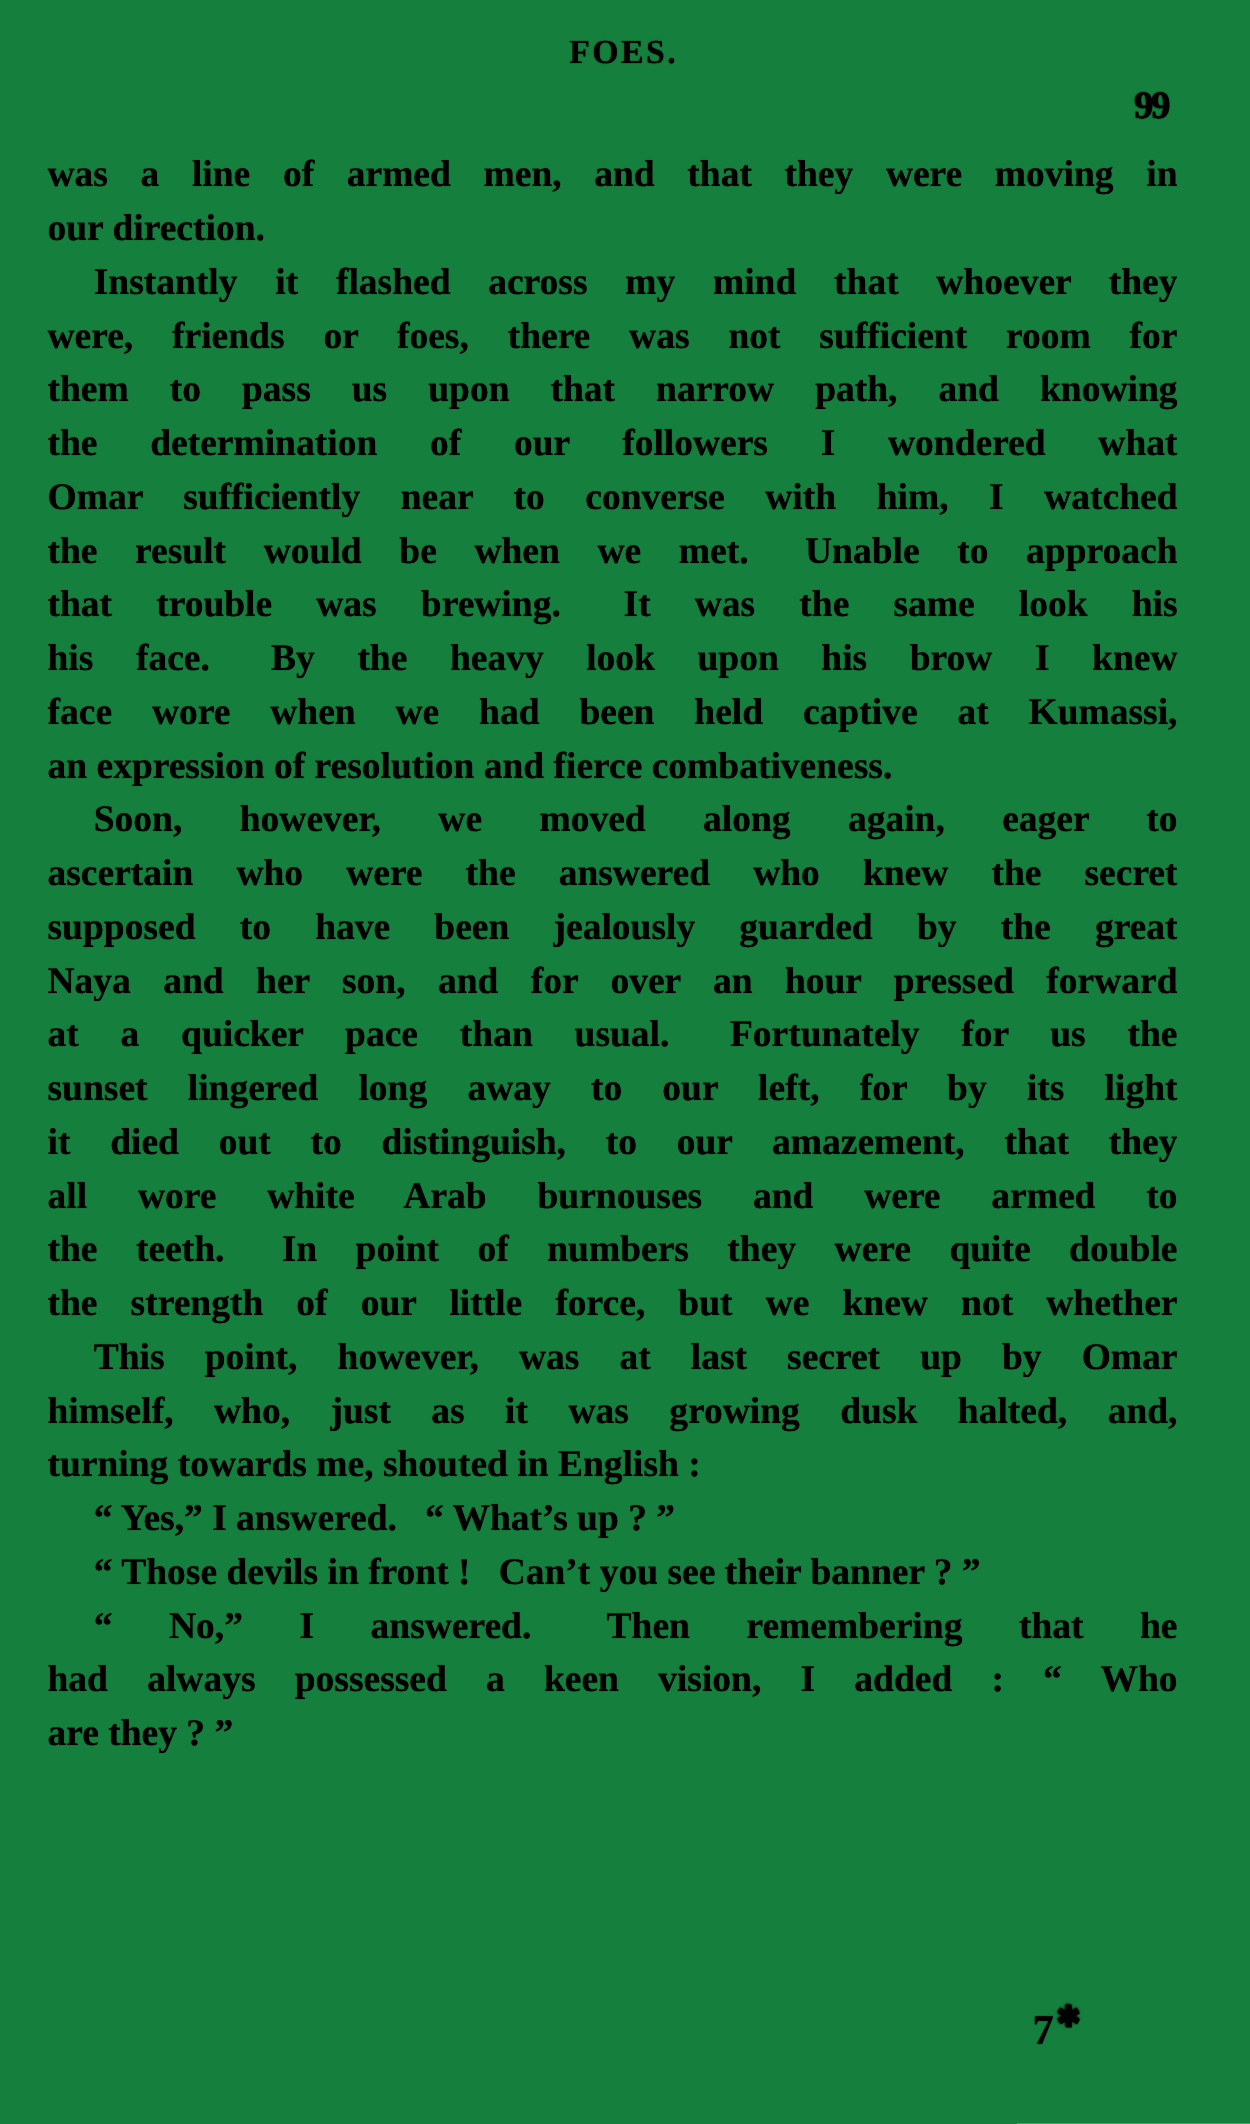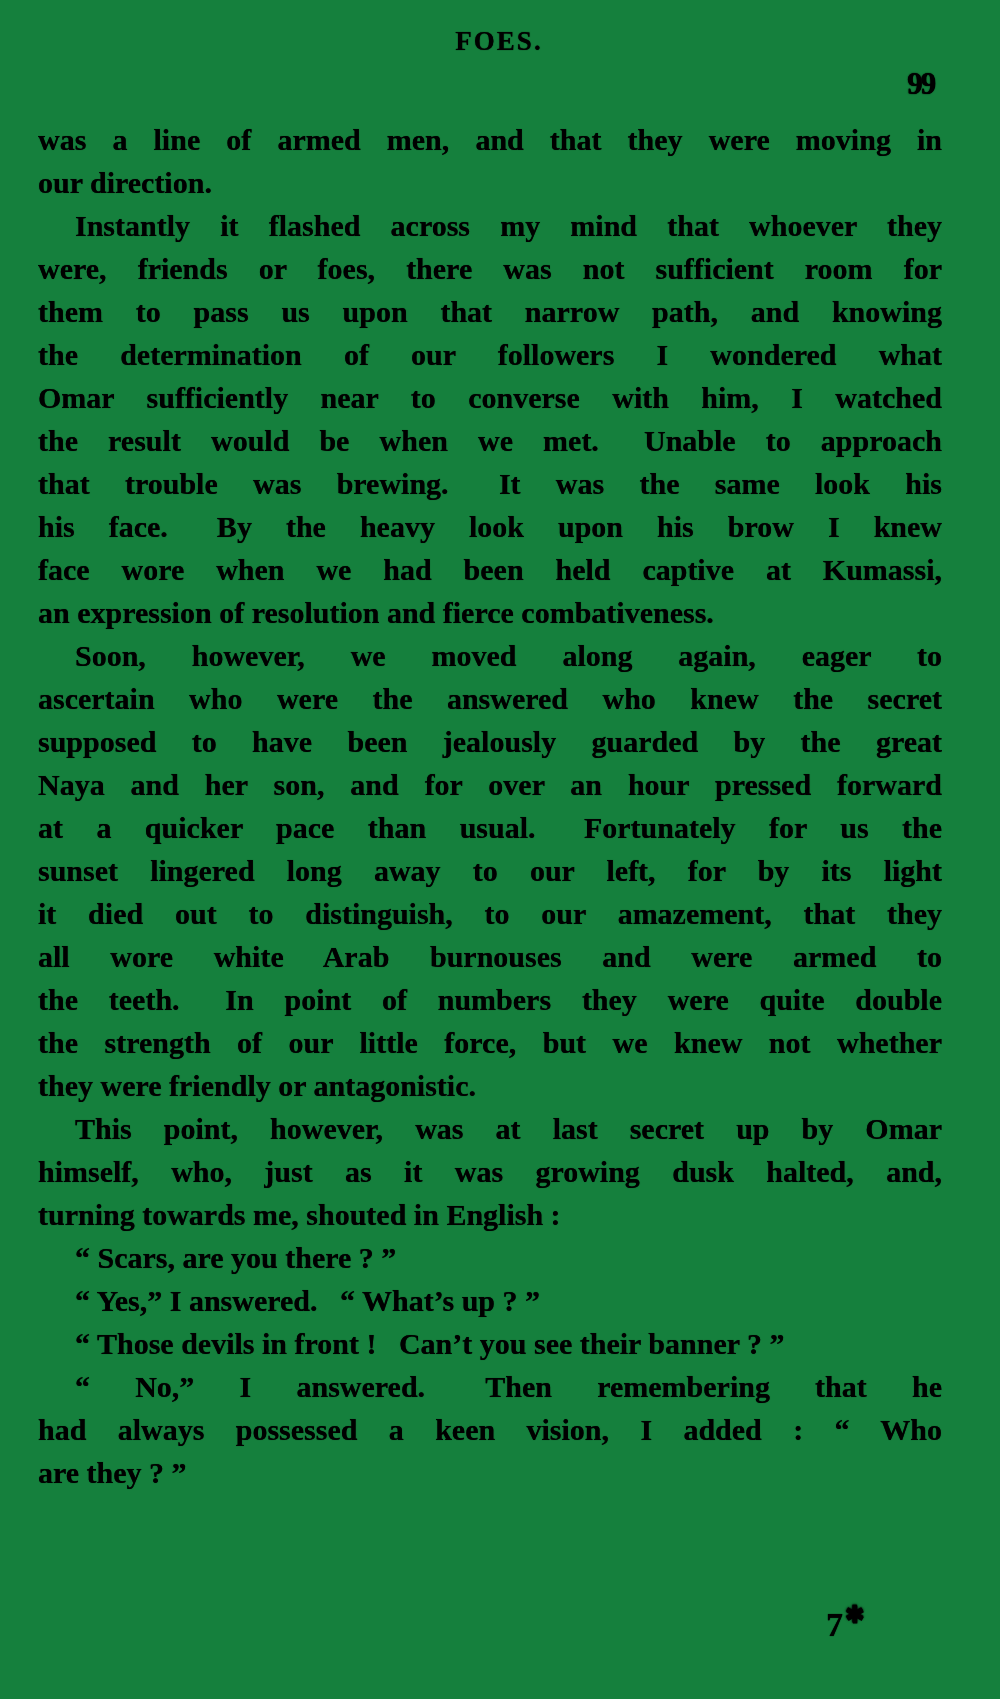--- a/index.html
+++ b/index.html
@@ -130,7 +130,6 @@
       <div class="line">all wore white Arab burnouses and were armed to</div>
       <div class="line">the teeth.  In point of numbers they were quite double</div>
       <div class="line">the strength of our little force, but we knew not whether</div>
-      <div class="line nj">they were friendly or antagonistic.</div>
     </div>
 
     <div class="para">

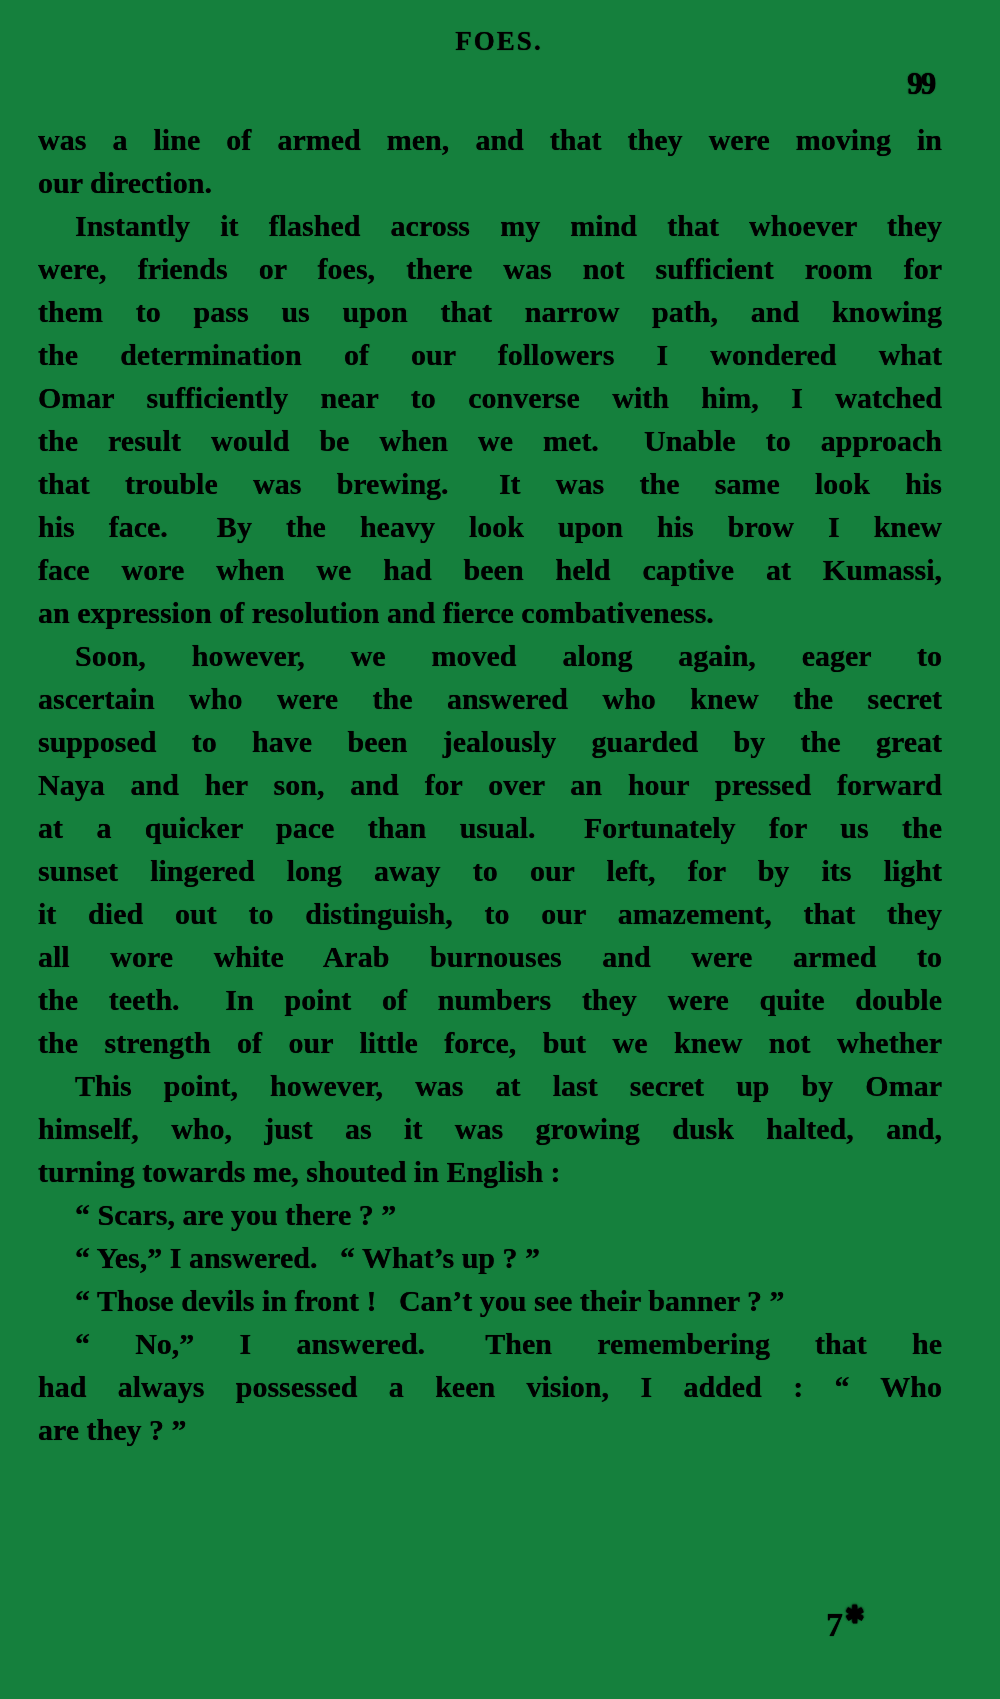--- a/index.html
+++ b/index.html
@@ -138,9 +138,6 @@
       <div class="line nj">turning towards me, shouted in English :</div>
     </div>
 
-    <div class="para">
-      <div class="line nj indent">“ Scars, are you there ? ”</div>
-    </div>
 
     <div class="para">
       <div class="line nj indent">“ Yes,” I answered.  “ What’s up ? ”</div>

